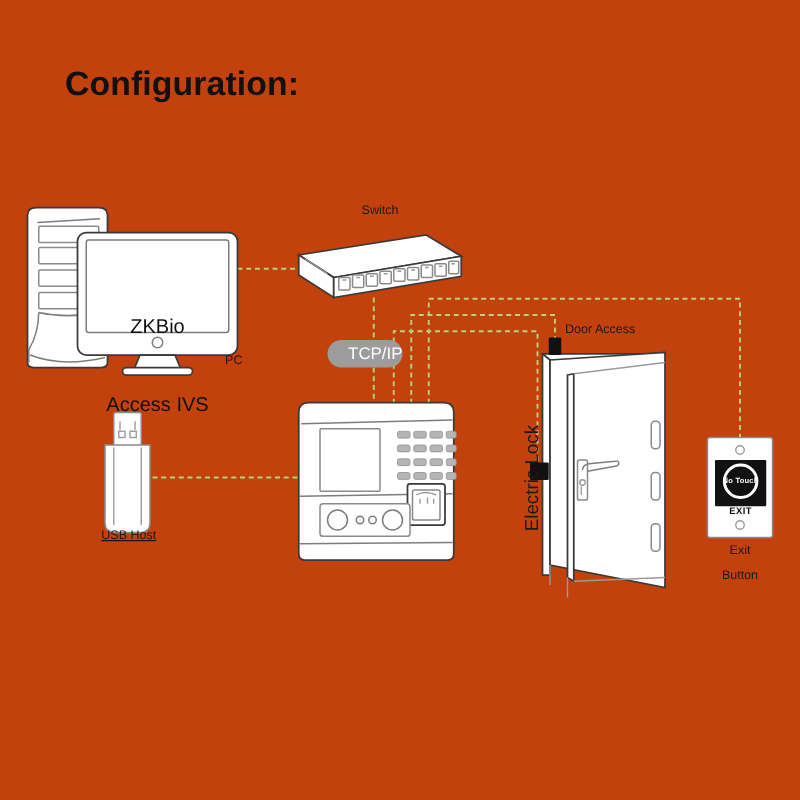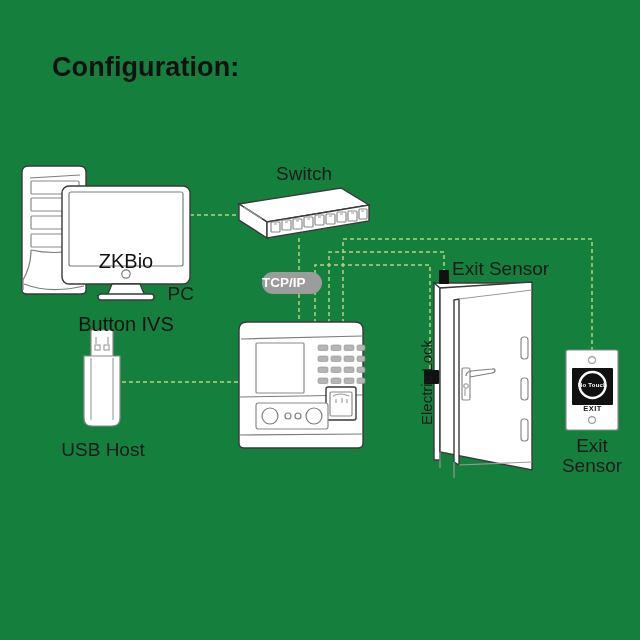--- a/index.html
+++ b/index.html
@@ -11,7 +11,7 @@
     position: relative;
     width: 640px;
     height: 640px;
-    background: #15803d;
+    background: #c2410c;
     overflow: hidden;
     font-family: "Liberation Sans", sans-serif;
   }

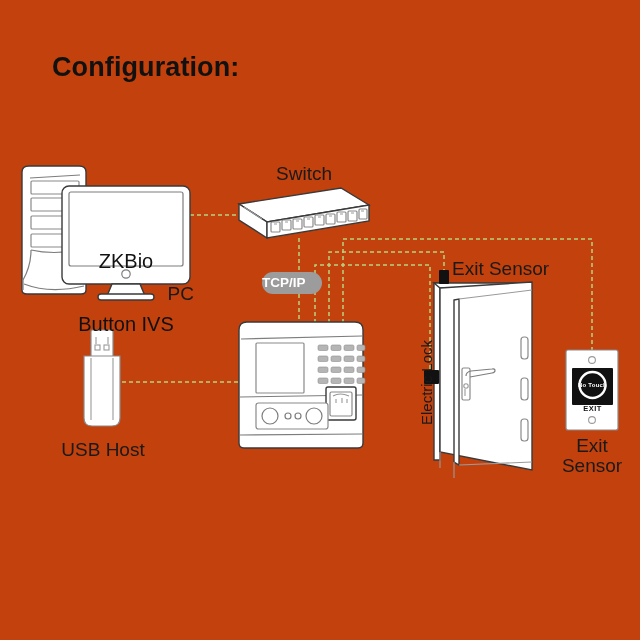--- a/index.html
+++ b/index.html
@@ -39,7 +39,7 @@
     color: #1a1a1a;
     white-space: pre;
     text-align: center;
-    font-size: 19px;
+    font-size: 10px;
   }
   .screen-text {
     position: absolute;

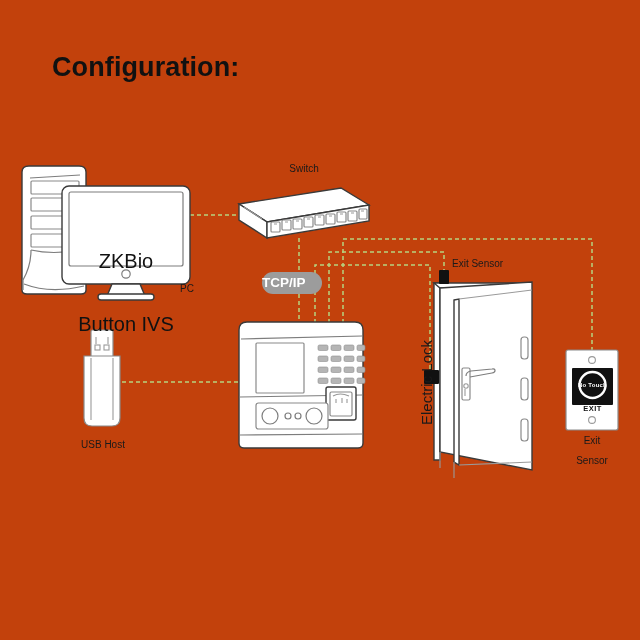--- a/index.html
+++ b/index.html
@@ -46,7 +46,7 @@
     color: #111111;
     text-align: center;
     white-space: pre;
-    font-size: 20px;
+    font-size: 16px;
     line-height: 21px;
   }
   #tcpip-pill {

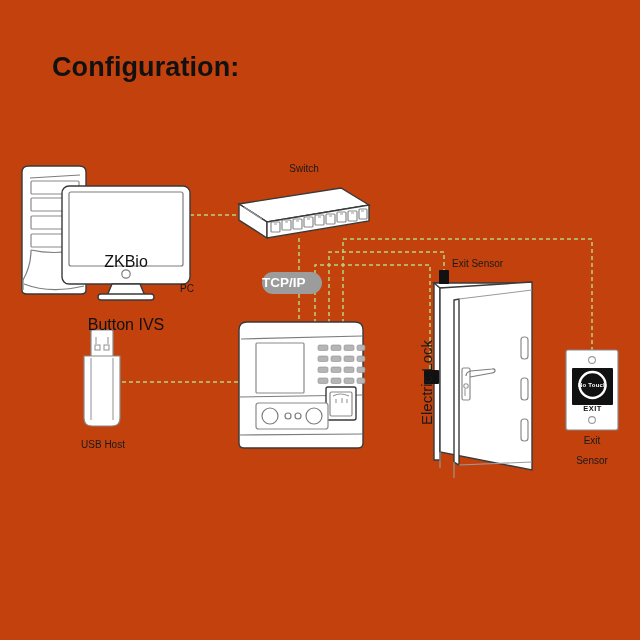--- a/index.html
+++ b/index.html
@@ -293,7 +293,7 @@
   <div class="lbl" style="left:48px; top:439px; width:110px;">USB Host</div>
 
 
-  <div class="lbl" style="left:452px; top:258px; width:120px; text-align:left;">Exit Sensor</div>
+  <div class="lbl" style="left:452px; top:258px; width:120px; text-align:left;">Door Access</div>
 
   <div id="label-electric-lock">Electric Lock</div>
 

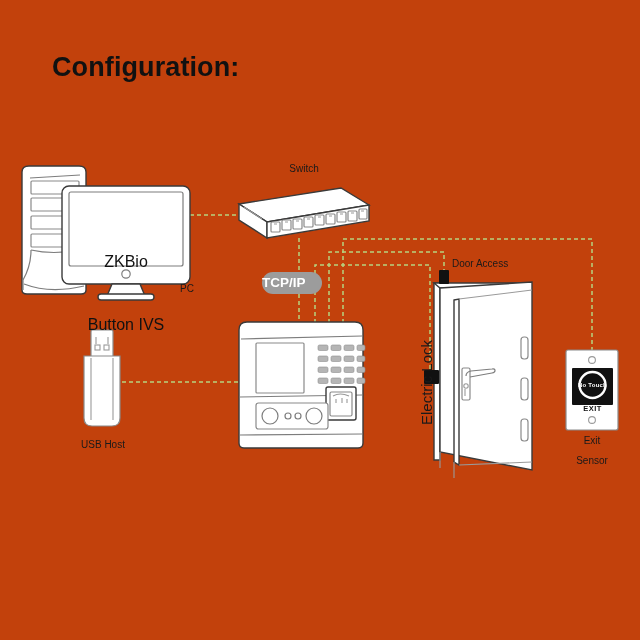--- a/index.html
+++ b/index.html
@@ -60,9 +60,8 @@
     color: #ffffff;
     font-size: 13.5px;
     line-height: 22px;
-    text-align: left;
-    white-space: pre;
-    font-weight: bold;
+    text-align: right;
+    white-space: pre;
   }
   #label-electric-lock {
     position: absolute;

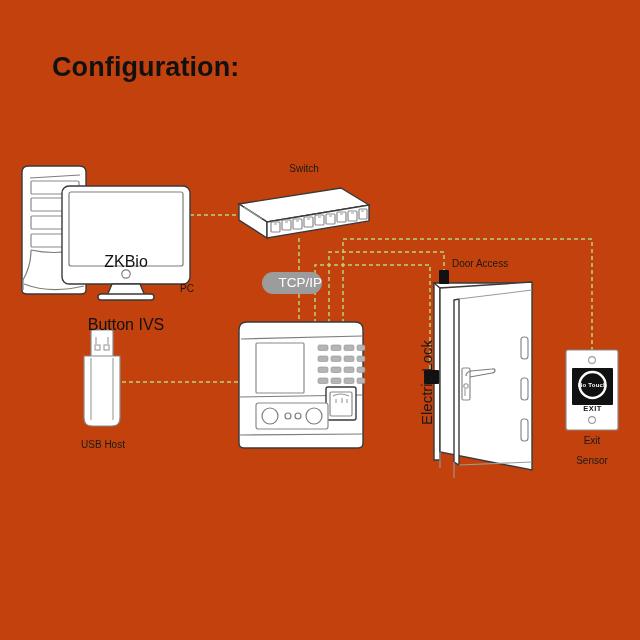--- a/index.html
+++ b/index.html
@@ -280,7 +280,7 @@
 
   <div class="screen-text" id="screen-text-block" style="left:70px; top:209px; width:112px;">
     <div>ZKBio</div>
-    <div>Button IVS</div>
+    <div>Access IVS</div>
   </div>
 
   <div class="lbl" style="left:144px; top:283px; width:50px; text-align:right;">PC</div>

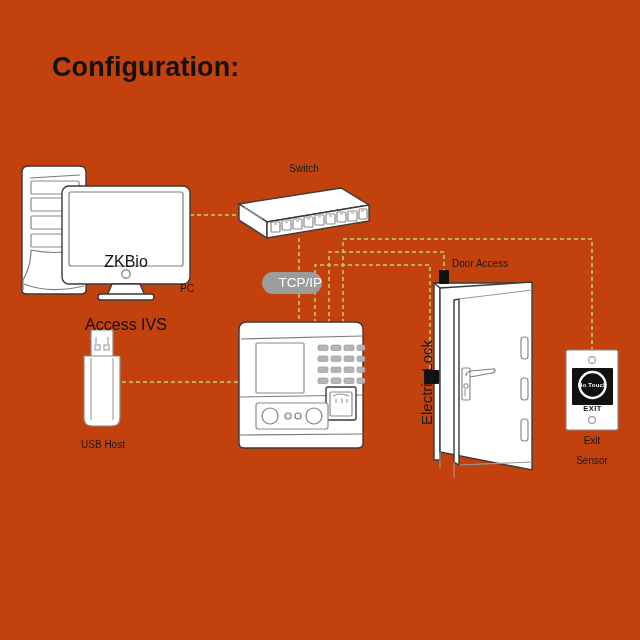--- a/index.html
+++ b/index.html
@@ -289,7 +289,7 @@
 
   <div id="tcpip-pill">TCP/IP</div>
 
-  <div class="lbl" style="left:48px; top:439px; width:110px;">USB Host</div>
+  <div class="lbl" style="left:48px; top:423px; width:110px;text-decoration:underline;">USB Host</div>
 
 
   <div class="lbl" style="left:452px; top:258px; width:120px; text-align:left;">Door Access</div>

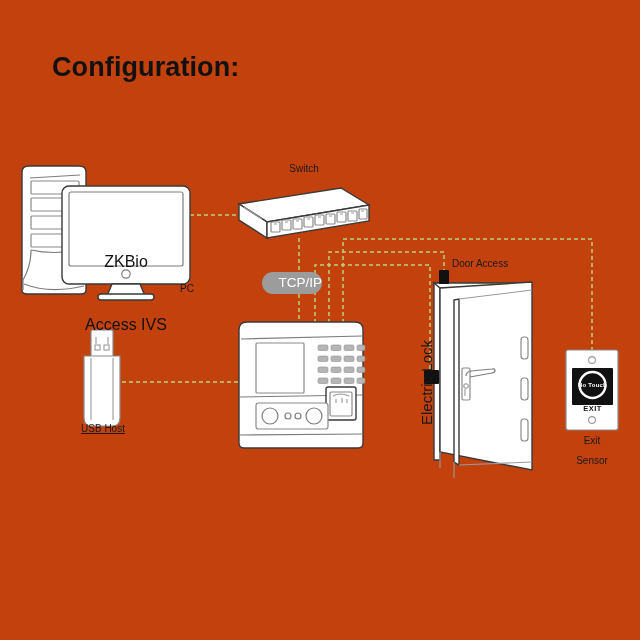--- a/index.html
+++ b/index.html
@@ -301,7 +301,7 @@
   <div class="exit-sub" style="left:572px; top:404px; width:41px;">EXIT</div>
 
   <div class="lbl" style="left:552px; top:435px; width:80px;">Exit</div>
-  <div class="lbl" style="left:552px; top:455px; width:80px;">Sensor</div>
+  <div class="lbl" style="left:552px; top:455px; width:80px;">Button</div>
 
 </div>
 

